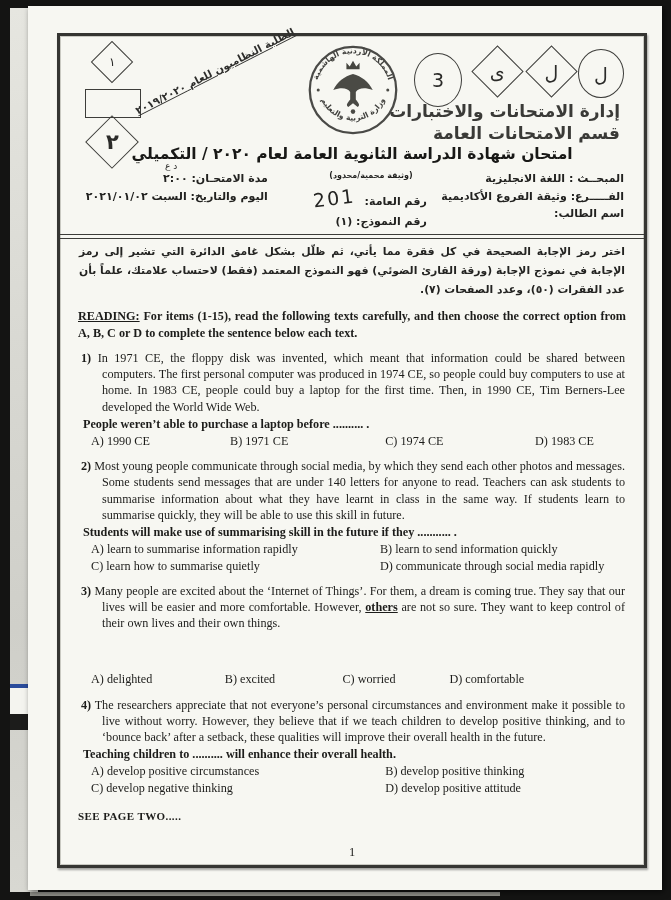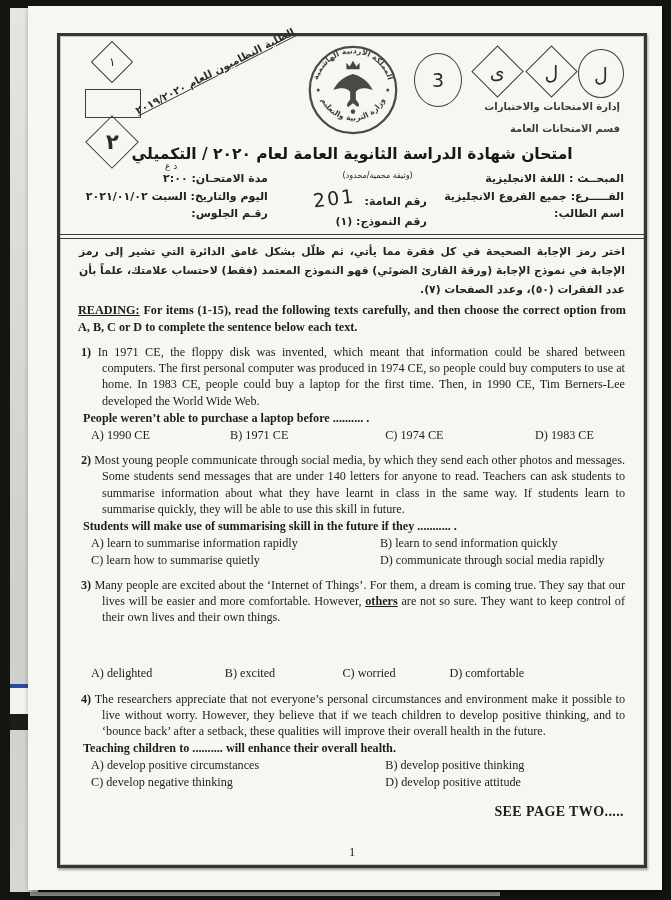--- a/index.html
+++ b/index.html
@@ -57,7 +57,7 @@
   .dm-a{width:35px;height:35px;right:54px;top:8px;}
   .dm-b{width:35px;height:35px;right:108px;top:8px;}
   .circle-mark span,.right-marks .diamond span{font-size:19px;}
-  .dept{position:absolute;right:6px;text-align:left;direction:rtl;font-family:"DejaVu Sans",sans-serif;font-size:10px;font-weight:700;color:#3a3a37;}
+  .dept{position:absolute;right:6px;text-align:left;direction:rtl;font-family:"DejaVu Sans",sans-serif;font-size:17px;font-weight:700;color:#3a3a37;}
   .dept1{top:62px;}
   .dept2{top:84px;}
 

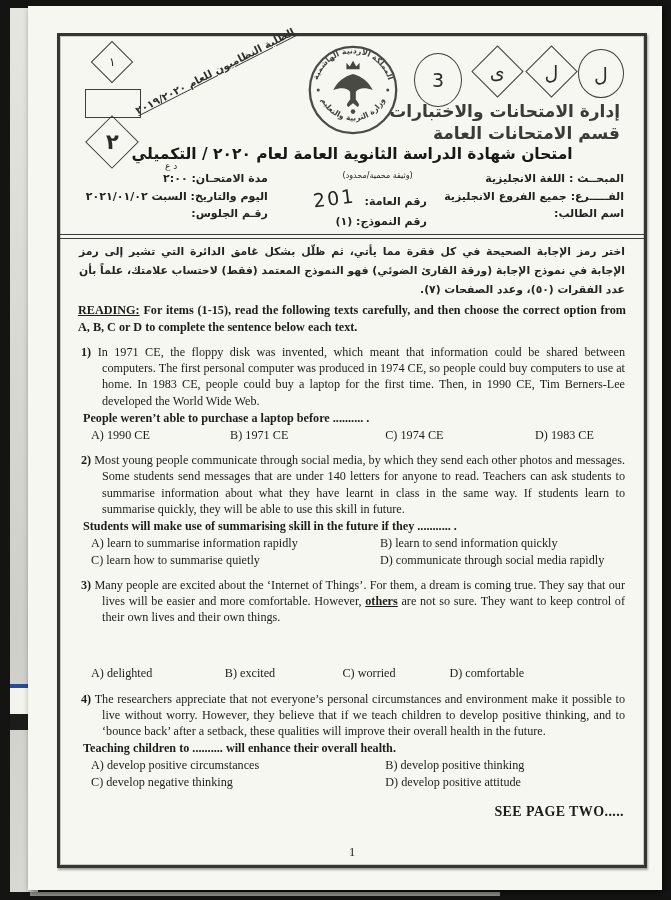--- a/index.html
+++ b/index.html
@@ -72,7 +72,7 @@
     font-family:"DejaVu Sans",sans-serif;font-size:11px;font-weight:700;color:#222220;
     margin-top:7px;line-height:1.6;}
   .info .col{padding:0 2px;}
-  .doc-note{font-size:8px;font-weight:400;margin-right:14px;}
+  .doc-note{font-size:8px;font-weight:700;margin-right:14px;}
   .hw-201{display:inline-block;font-size:19px;font-weight:400;transform:rotate(-7deg);letter-spacing:2px;margin-right:6px;color:#242422;}
   .dur{position:relative;display:inline-block;}
   .dur .marks{position:absolute;top:-11px;left:2px;font-size:9px;letter-spacing:4px;font-weight:400;}

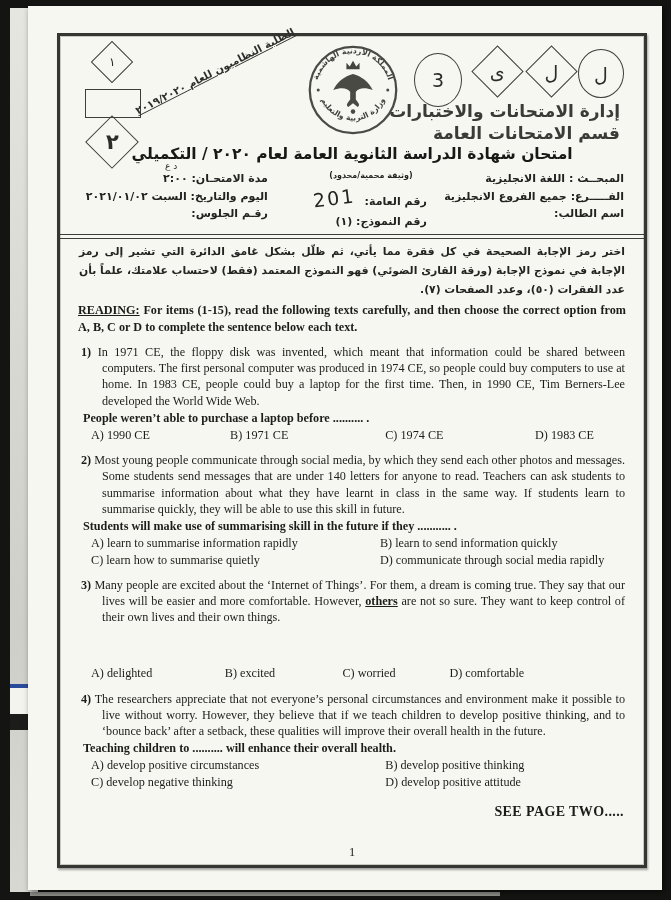--- a/index.html
+++ b/index.html
@@ -169,7 +169,7 @@
     <div class="info">
       <div class="col">
         <div><span>المبحــث :</span> <span>اللغة الانجليزية</span></div>
-        <div><span>الفـــــرع:</span> <span>جميع الفروع الانجليزية</span></div>
+        <div><span>الفـــــرع:</span> <span>وثيقة الفروع الأكاديمية</span></div>
         <div>اسم الطالب:</div>
       </div>
       <div class="col">

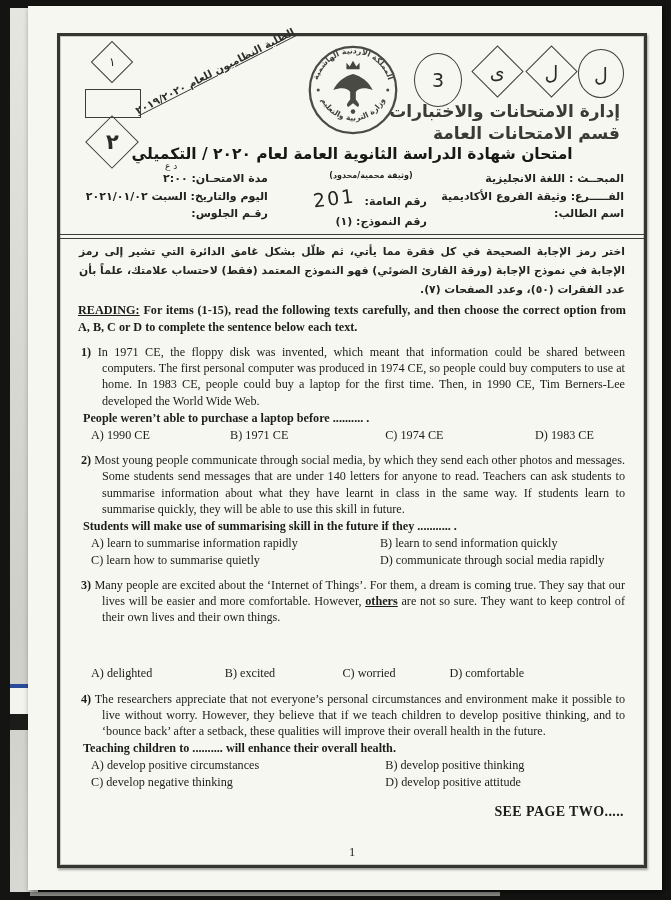--- a/index.html
+++ b/index.html
@@ -180,7 +180,6 @@
       <div class="col">
         <div><span>مدة الامتحـان:</span> <span class="dur"><span class="hand marks">د ع</span><span>٢:٠٠</span></span></div>
         <div><span>اليوم والتاريخ:</span> <span>السبت ٢٠٢١/٠١/٠٢</span></div>
-        <div>رقـم الجلوس:</div>
       </div>
     </div>
 

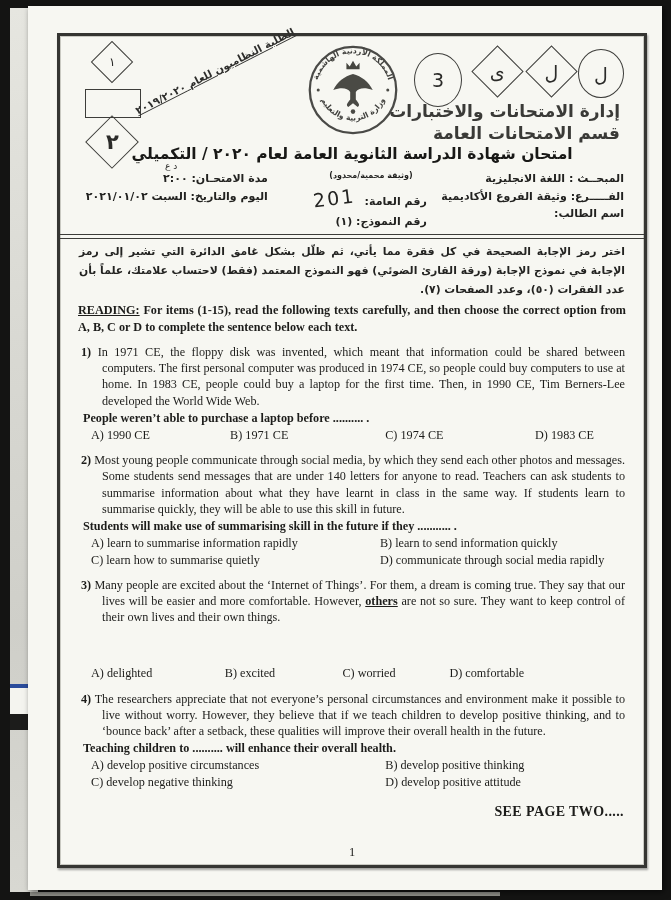--- a/index.html
+++ b/index.html
@@ -84,7 +84,7 @@
 
   
   .en{font-size:12.2px;line-height:1.33;color:#1c1c1a;}
-  .reading-head{margin-top:3px;text-align:justify;font-weight:700;}
+  .reading-head{margin-top:9px;text-align:justify;font-weight:700;}
   .reading-head .rl{text-decoration:underline;}
   .q{margin-top:9px;}
   .qp{text-align:justify;padding-left:21px;text-indent:-21px;margin:0 1px 0 3px;}

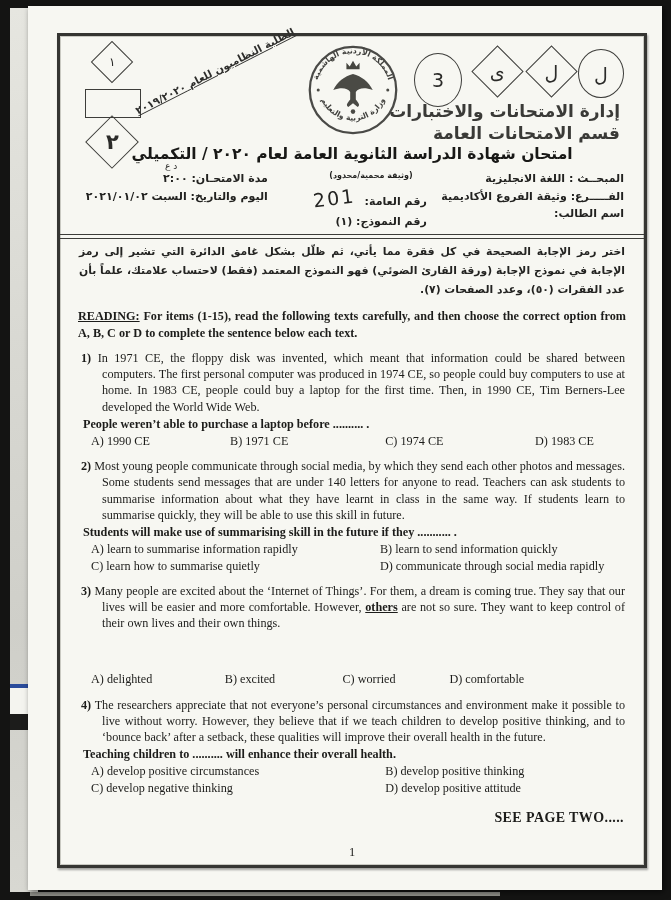--- a/index.html
+++ b/index.html
@@ -98,7 +98,7 @@
   .opts-2b{grid-template-columns:55% 45%;}
 
   
-  .see-page{margin-top:13px;text-align:right;font-weight:700;font-size:14px;letter-spacing:.4px;padding-right:2px;}
+  .see-page{margin-top:13px;font-weight:700;font-size:11px;letter-spacing:.4px;padding-right:2px;}
   .page-num{position:absolute;left:0;right:0;bottom:5px;text-align:center;font-size:12.5px;color:#1c1c1a;}
 </style>
 </head>

